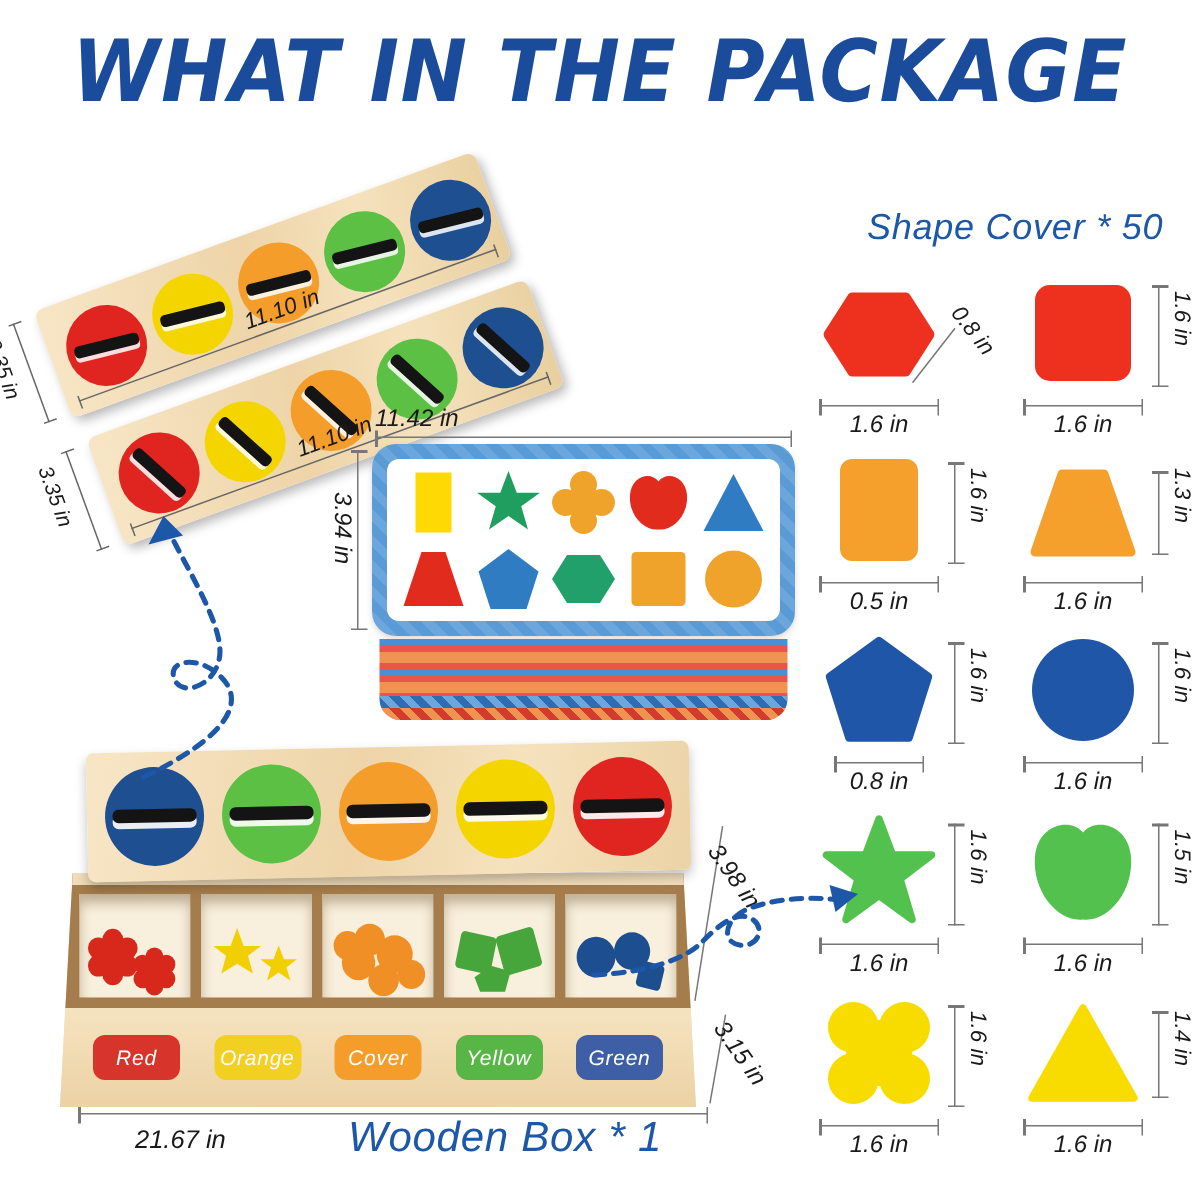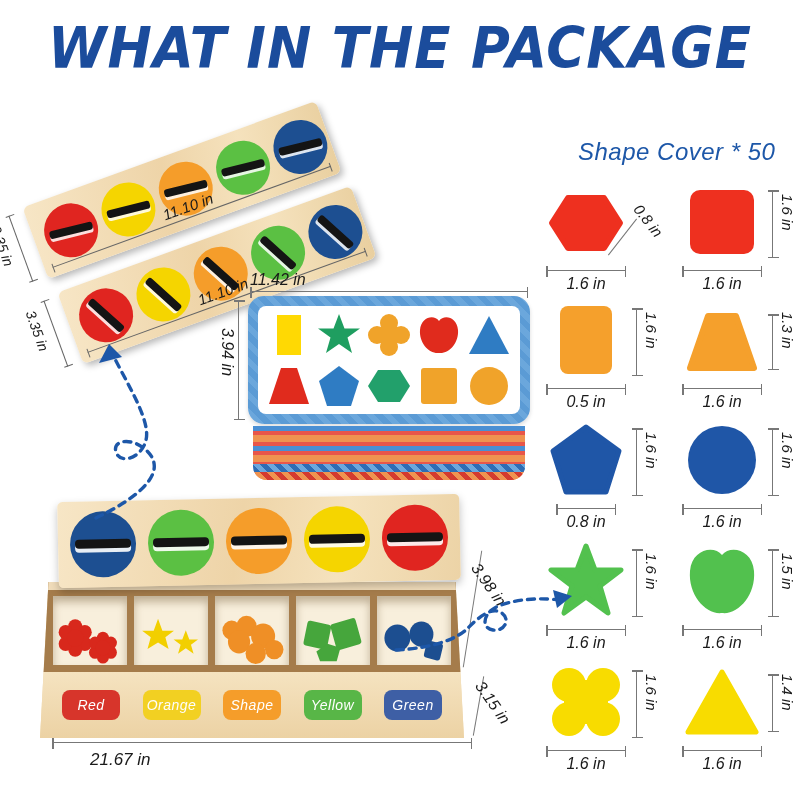--- a/index.html
+++ b/index.html
@@ -391,7 +391,7 @@
     <div class="boxfront">
       <div class="tag t-red">Red</div>
       <div class="tag t-yellow">Orange</div>
-      <div class="tag t-orange">Shape</div>
+      <div class="tag t-orange">Cover</div>
       <div class="tag t-green">Yellow</div>
       <div class="tag t-blue">Green</div>
     </div>

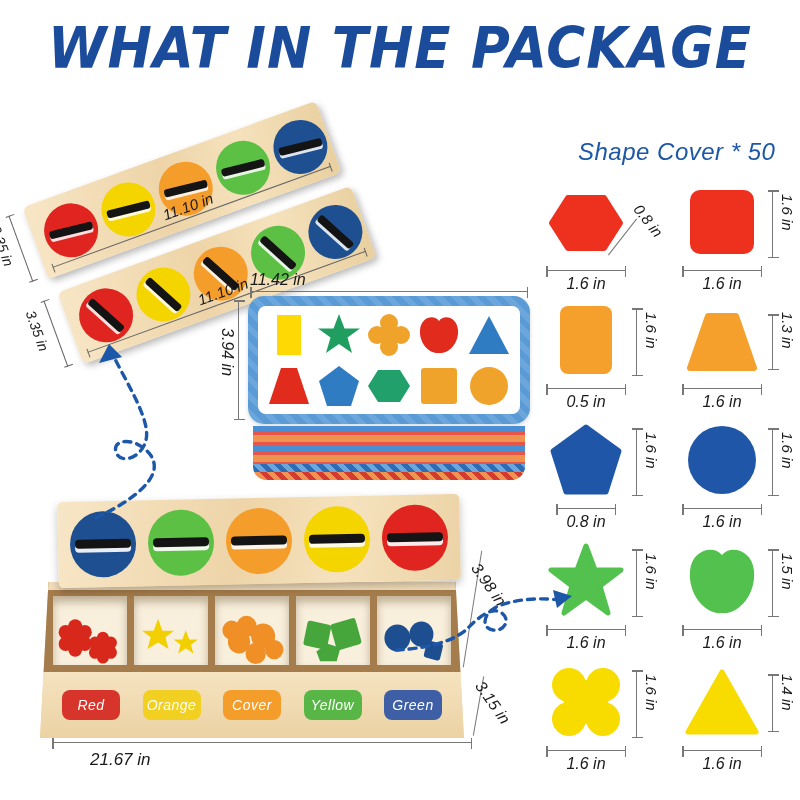--- a/index.html
+++ b/index.html
@@ -404,6 +404,7 @@
 
   <div class="dimh" style="left:52px;top:742px;width:420px;"></div>
   <div class="dtext" style="left:90px;top:750px;font-size:17px;">21.67 in</div>
+  <div class="seclabel" style="left:232px;top:742px;font-size:28px;">Wooden Box * 1</div>
 
   <svg class="arrows">
     <path d="M96 518 C 150 492, 166 468, 146 450 C 132 437, 112 440, 116 452 C 120 465, 142 458, 146 440 C 151 420, 126 382, 112 353" fill="none" stroke="#1d57a8" stroke-width="3.4" stroke-dasharray="7 6" stroke-linecap="round"></path>

